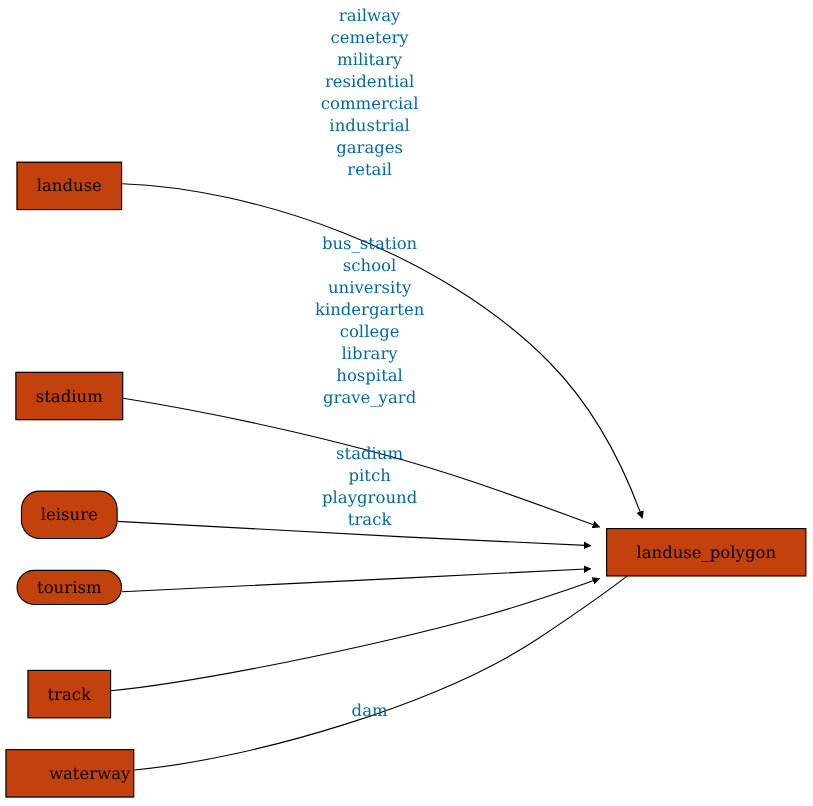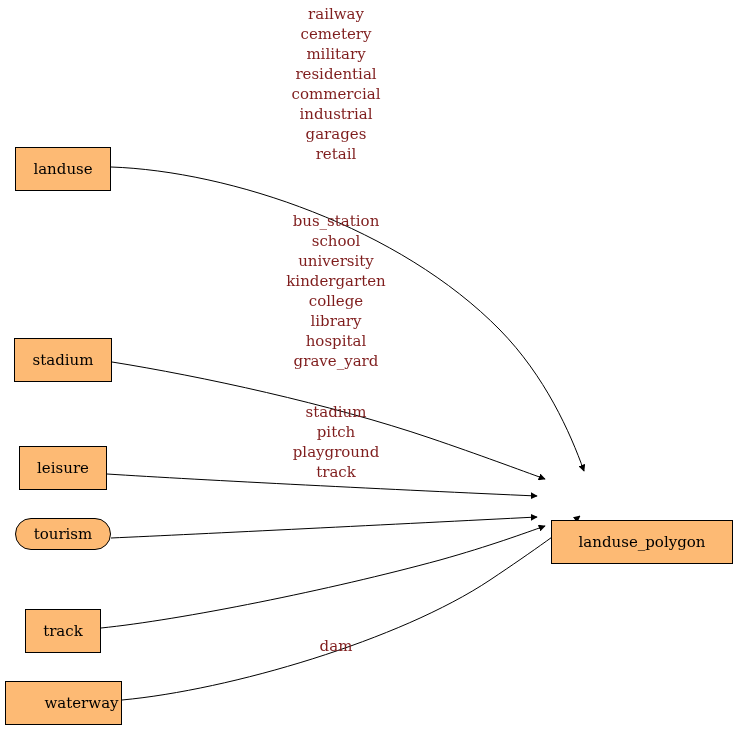--- a/index.html
+++ b/index.html
@@ -40,7 +40,7 @@
   }
   .edge-label {
     position: absolute;
-    color: #7f1d1d;
+    color: #0369a1;
     font-family: "DejaVu Serif", serif;
     font-size: 15px;
     line-height: 20px;

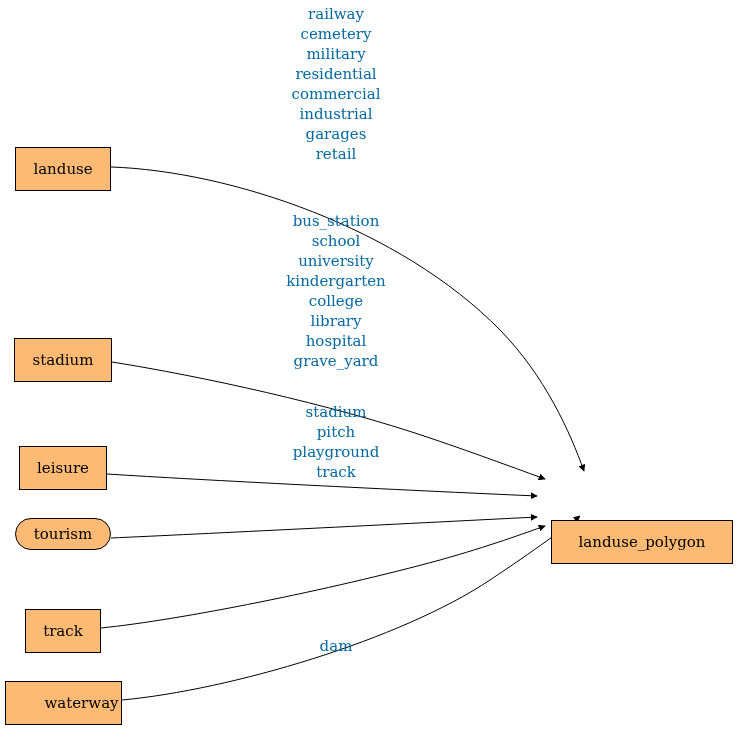--- a/index.html
+++ b/index.html
@@ -28,7 +28,7 @@
     position: absolute;
     box-sizing: border-box;
     border: 1px solid #000000;
-    background: #fdba74;
+    background: #c2410c;
     color: #000000;
     font-family: "DejaVu Serif", serif;
     font-size: 15px;

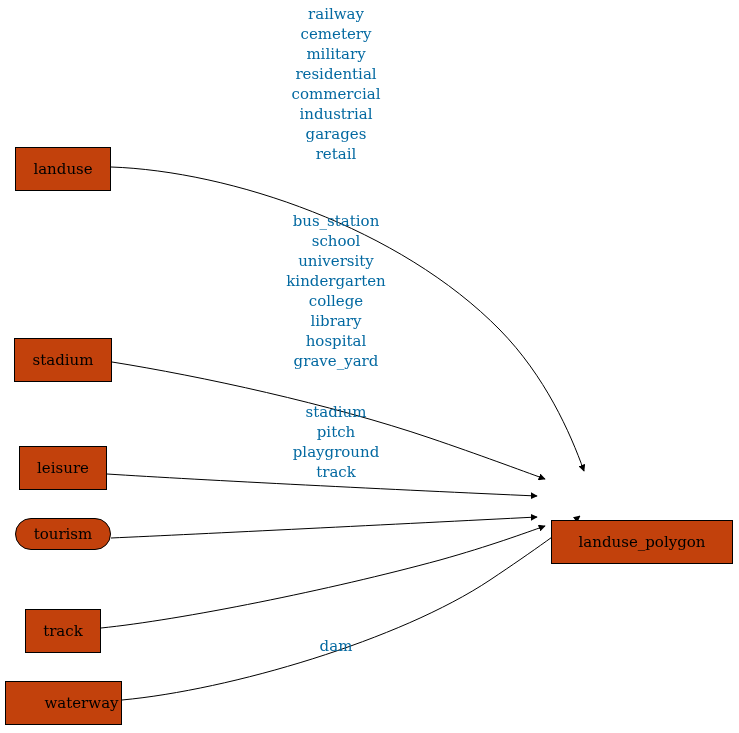--- a/index.html
+++ b/index.html
@@ -82,7 +82,7 @@
     <span>stadium</span>
   </div>
 
-  <div class="node" style="left:19px; top:446px; width:88px; height:44px;">
+  <div class="node" style="left:19px; top:446px; width:88px; height:44px;border-radius:17px;">
     <span>leisure</span>
   </div>
 

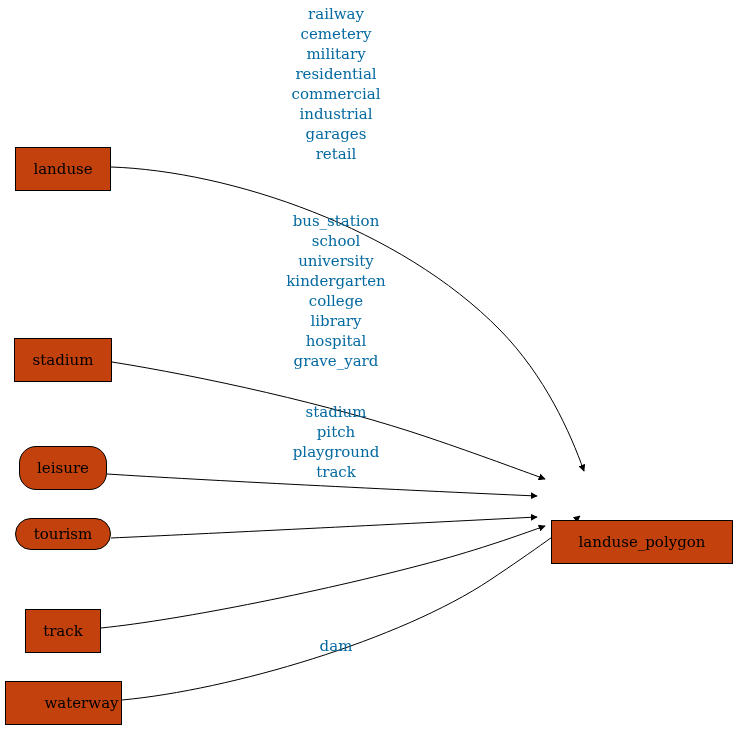--- a/index.html
+++ b/index.html
@@ -98,7 +98,7 @@
     <span>waterway</span>
   </div>
 
-  <div class="node" style="left:551px; top:480px; width:182px; height:44px;margin-top:40px;">
+  <div class="node" style="left:551px; top:480px; width:182px; height:44px;">
     <span>landuse_polygon</span>
   </div>
 

